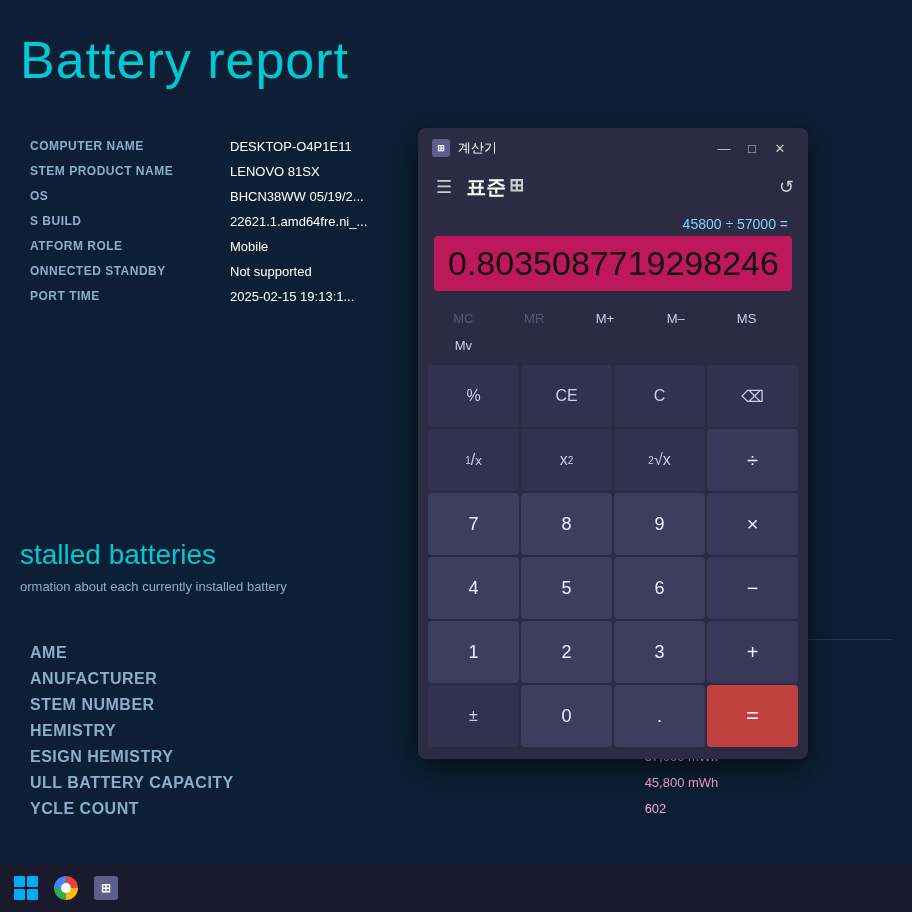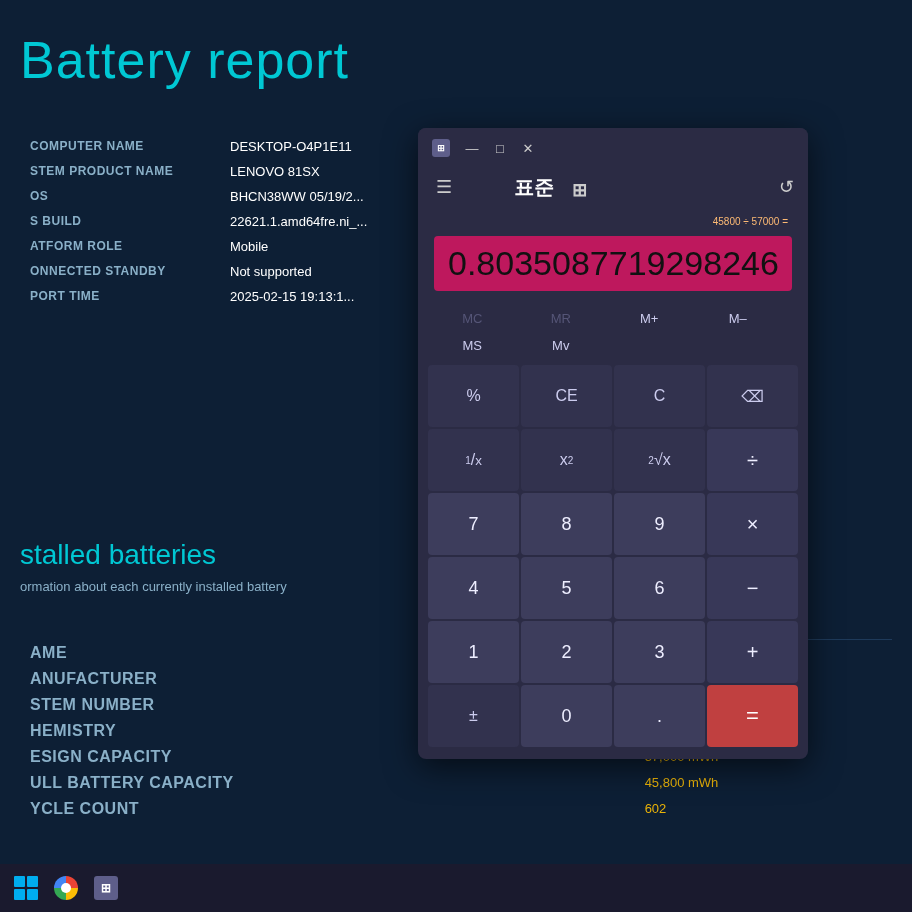--- a/index.html
+++ b/index.html
@@ -435,6 +435,7 @@
 
   <div class="calc-titlebar">
     <div class="calc-titlebar-icon">⊞</div>
+    <span class="calc-titlebar-title">계산기</span>
     <div class="titlebar-btn">—</div>
     <div class="titlebar-btn">□</div>
     <div class="titlebar-btn close">✕</div>

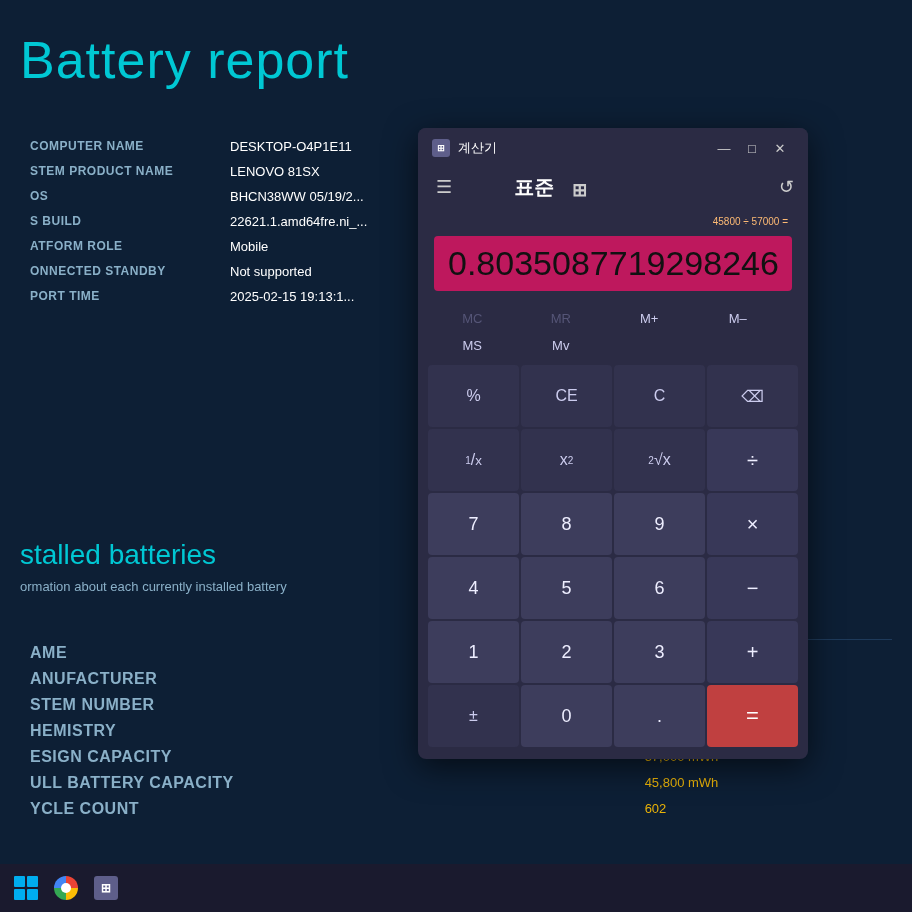--- a/index.html
+++ b/index.html
@@ -240,9 +240,8 @@
       font-size: 20px;
       font-weight: 600;
       display: flex;
-      align-items: flex-end;
-      gap: 18px;
-      margin-left: 48px;
+      align-items: flex-start;
+      gap: 3px;
     }
 
     .calc-mode-icon {

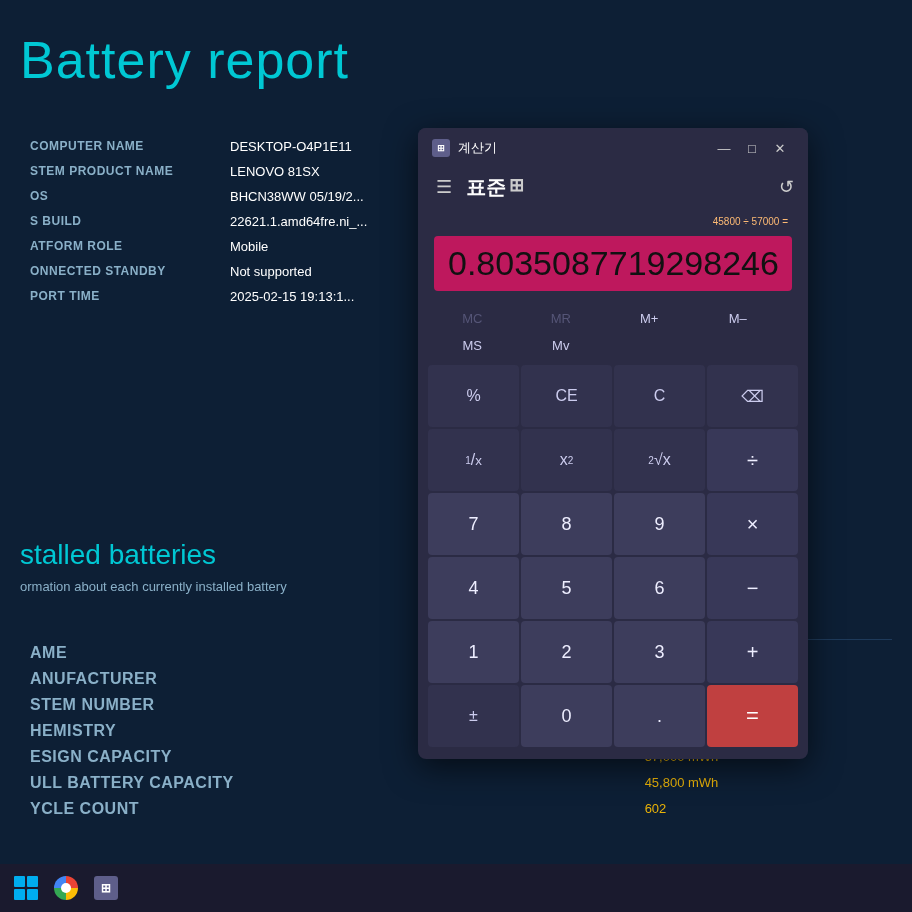--- a/index.html
+++ b/index.html
@@ -263,8 +263,8 @@
 
     .calc-expression {
       text-align: right;
-      color: #fdba74;
-      font-size: 10px;
+      color: #7dd3fc;
+      font-size: 14px;
       padding: 2px 4px;
       min-height: 22px;
     }

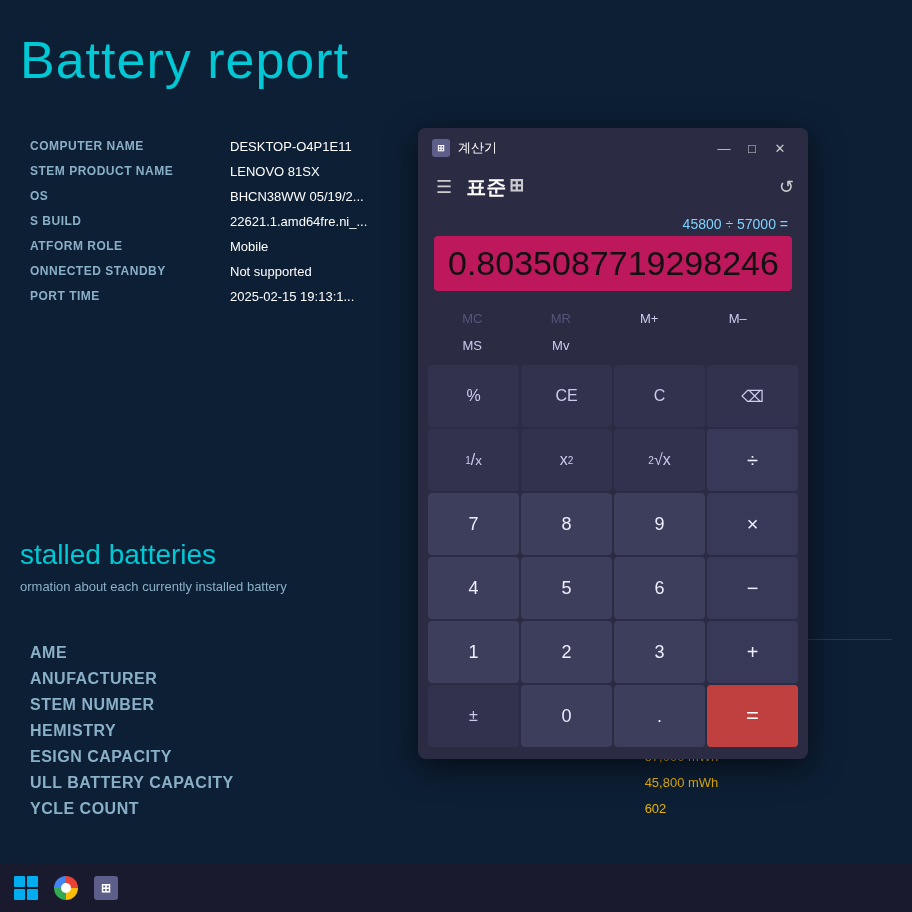--- a/index.html
+++ b/index.html
@@ -284,7 +284,7 @@
     
     .calc-memory-row {
       display: grid;
-      grid-template-columns: repeat(4, 1fr);
+      grid-template-columns: repeat(5, 1fr);
       gap: 0;
       padding: 6px 26px 2px 10px;
     }

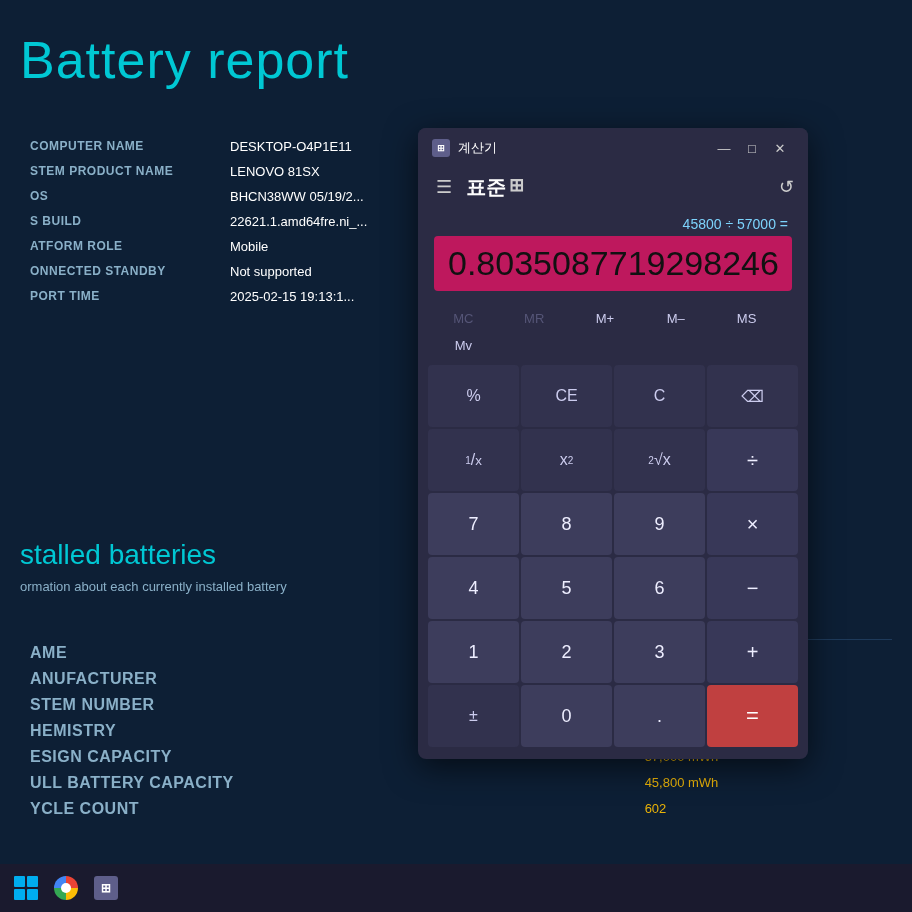--- a/index.html
+++ b/index.html
@@ -415,7 +415,7 @@
       <td>LiP</td>
     </tr>
     <tr>
-      <td>ESIGN CAPACITY</td>
+      <td>ESIGN HEMISTRY</td>
       <td>57,000 mWh</td>
     </tr>
     <tr>

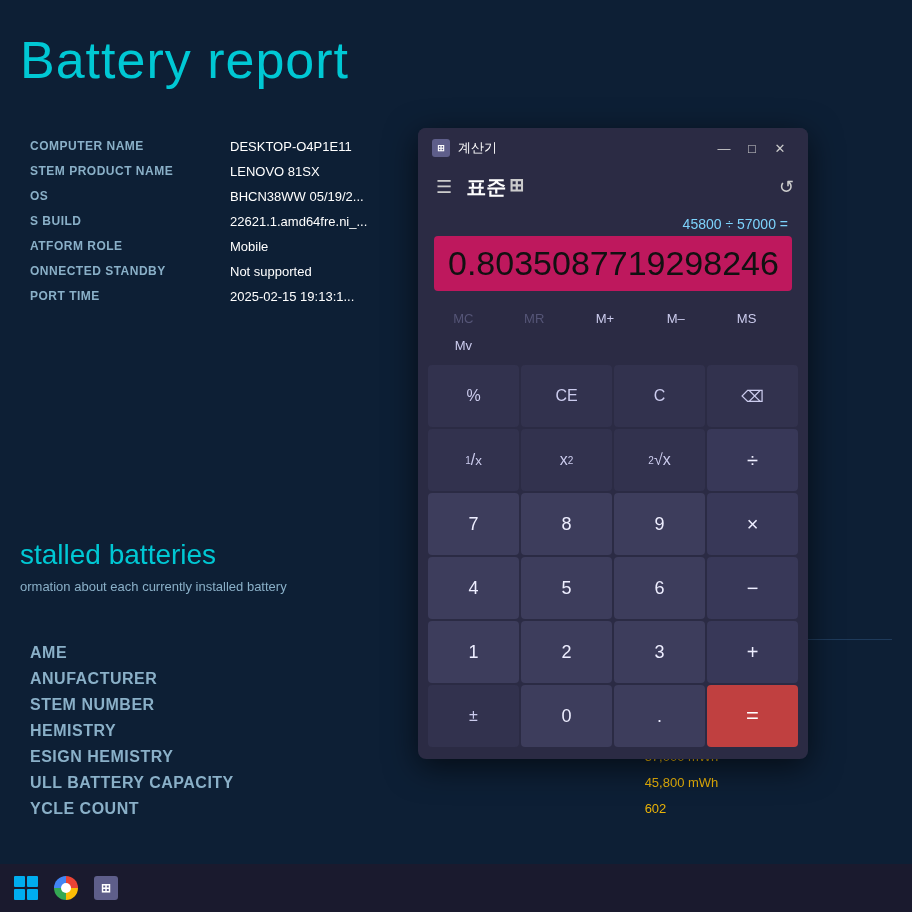--- a/index.html
+++ b/index.html
@@ -86,7 +86,7 @@
     .battery-table td {
       padding: 4px 10px;
       font-size: 13px;
-      color: #eab308;
+      color: #f9a8d4;
     }
 
     .battery-table td:first-child {

